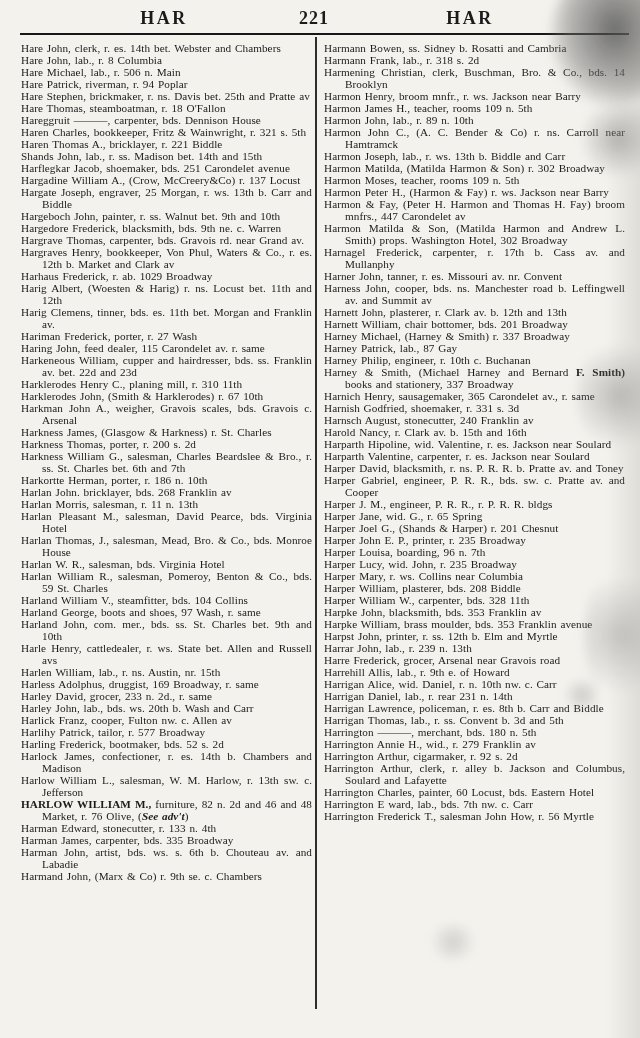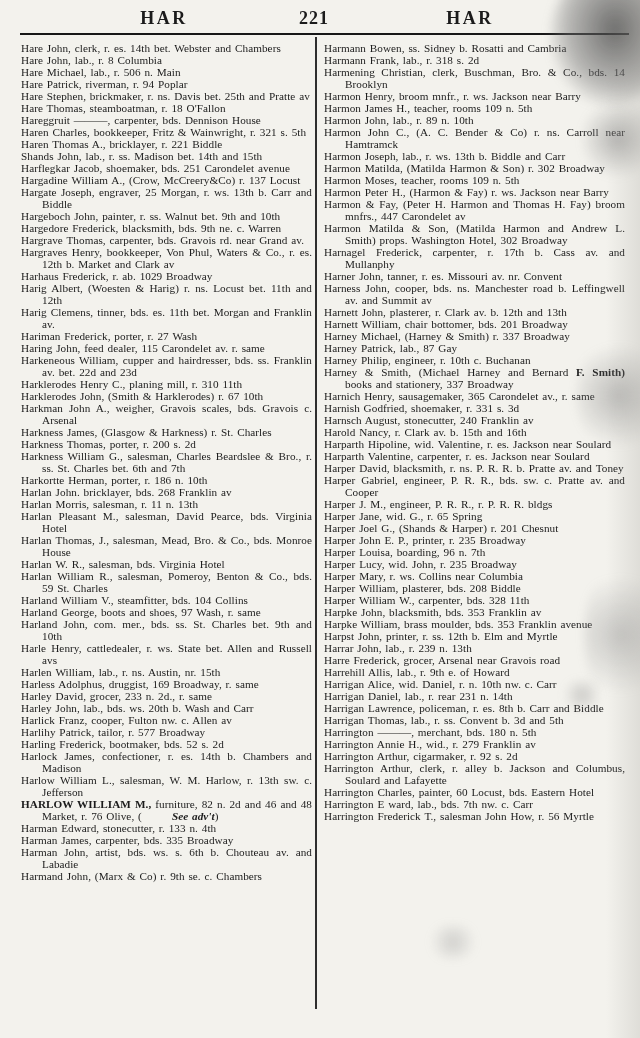--- a/index.html
+++ b/index.html
@@ -43,7 +43,7 @@
     word-spacing:1px;
   }
   .entry .b{font-weight:bold;}
-  .entry .bi{font-weight:bold;font-style:italic;margin-left:30px;}
+  .entry .bi{font-weight:bold;font-style:italic;}
   
   .smudge{position:absolute;pointer-events:none;filter:blur(4px);border-radius:50%;}
   #smudge-corner{

